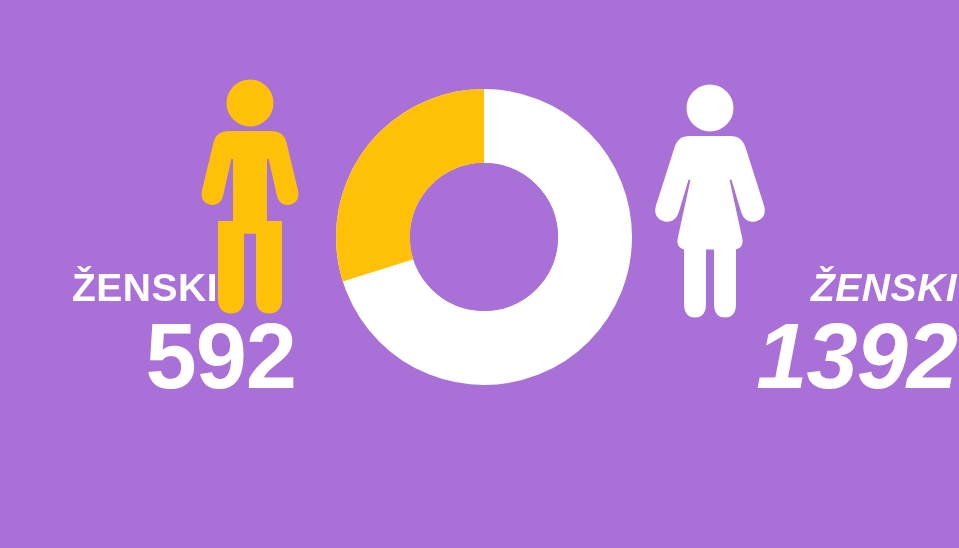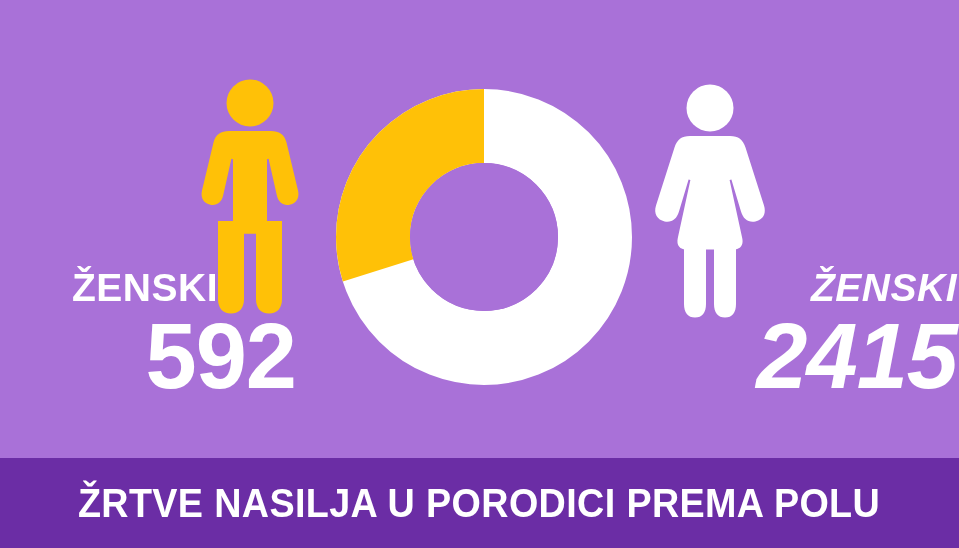--- a/index.html
+++ b/index.html
@@ -235,7 +235,7 @@
 
   <div class="side-block side-right">
     <span class="gender-label">ŽENSKI</span>
-    <span class="gender-count">2415</span>
+    <span class="gender-count">1392</span>
   </div>
 
   <div class="banner">

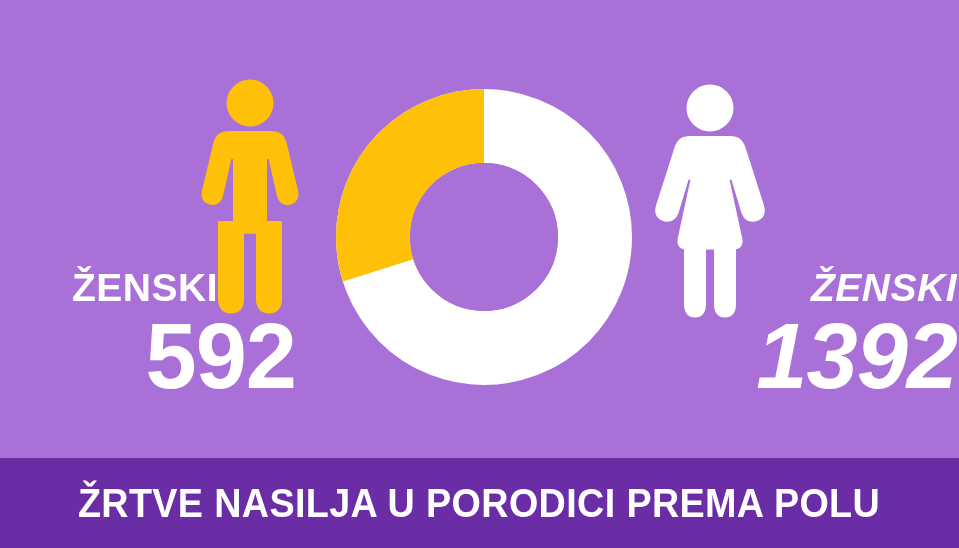--- a/index.html
+++ b/index.html
@@ -238,9 +238,6 @@
     <span class="gender-count">1392</span>
   </div>
 
-  <div class="banner">
-    <div class="banner-title">ŽRTVE NASILJA U PORODICI PREMA POLU</div>
-  </div>
 
 </div>
 

